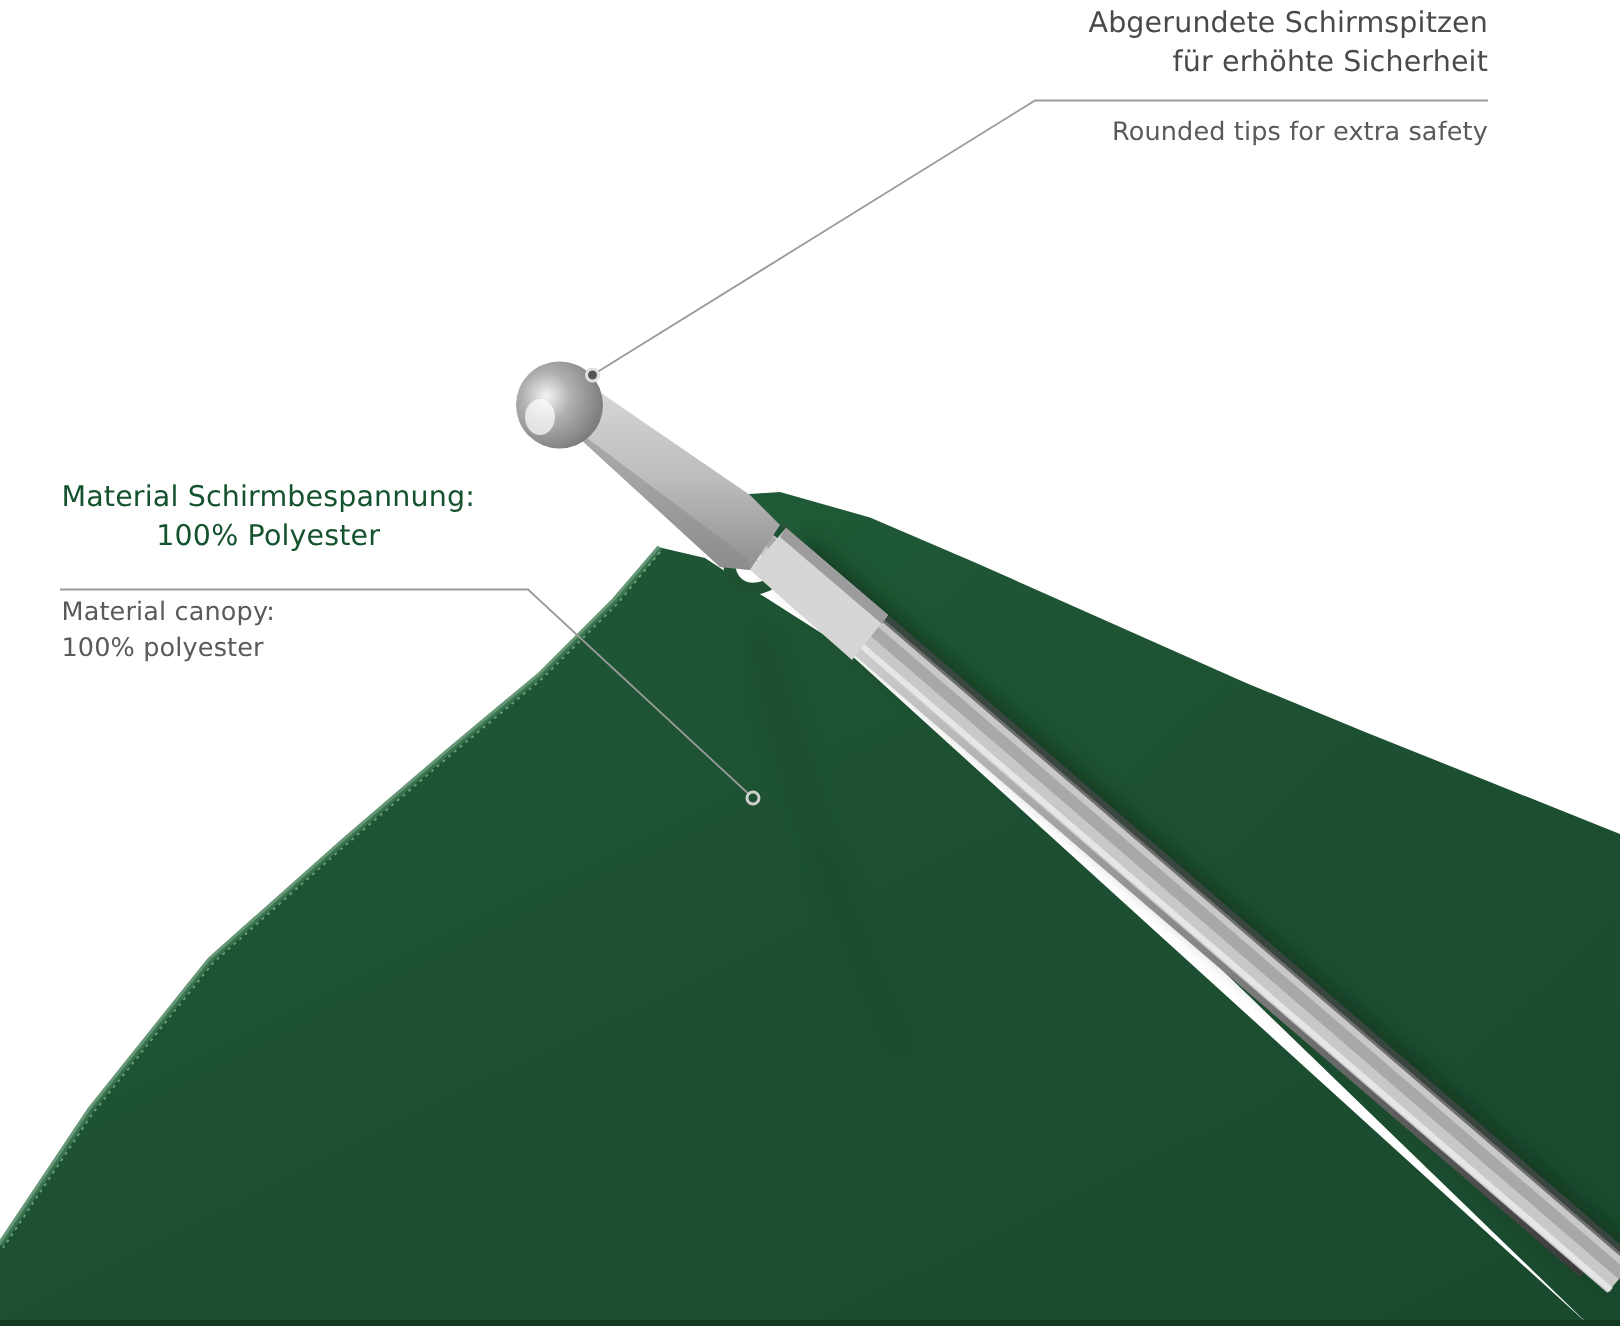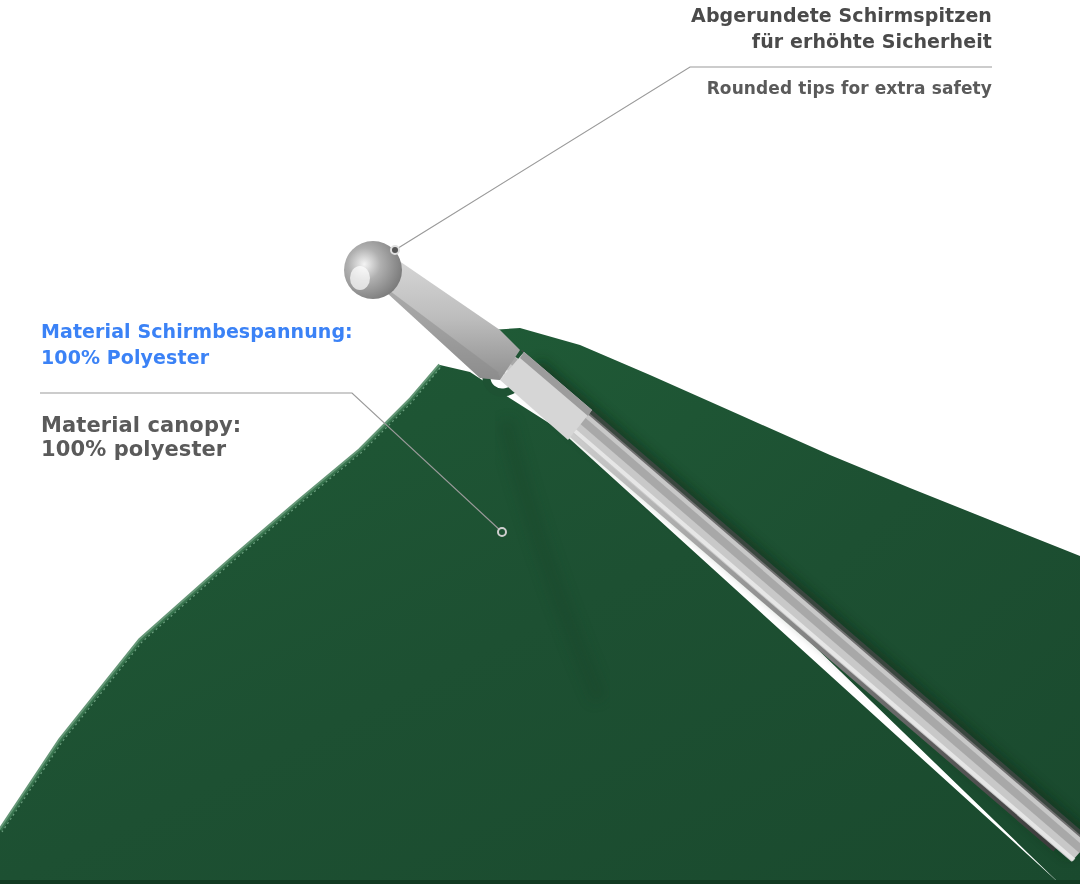--- a/index.html
+++ b/index.html
@@ -24,7 +24,7 @@
     .callout-text {
       position: absolute;
       color: #555555;
-      font-weight: 700;
+      font-weight: 400;
       letter-spacing: 0.1px;
       white-space: nowrap;
     }

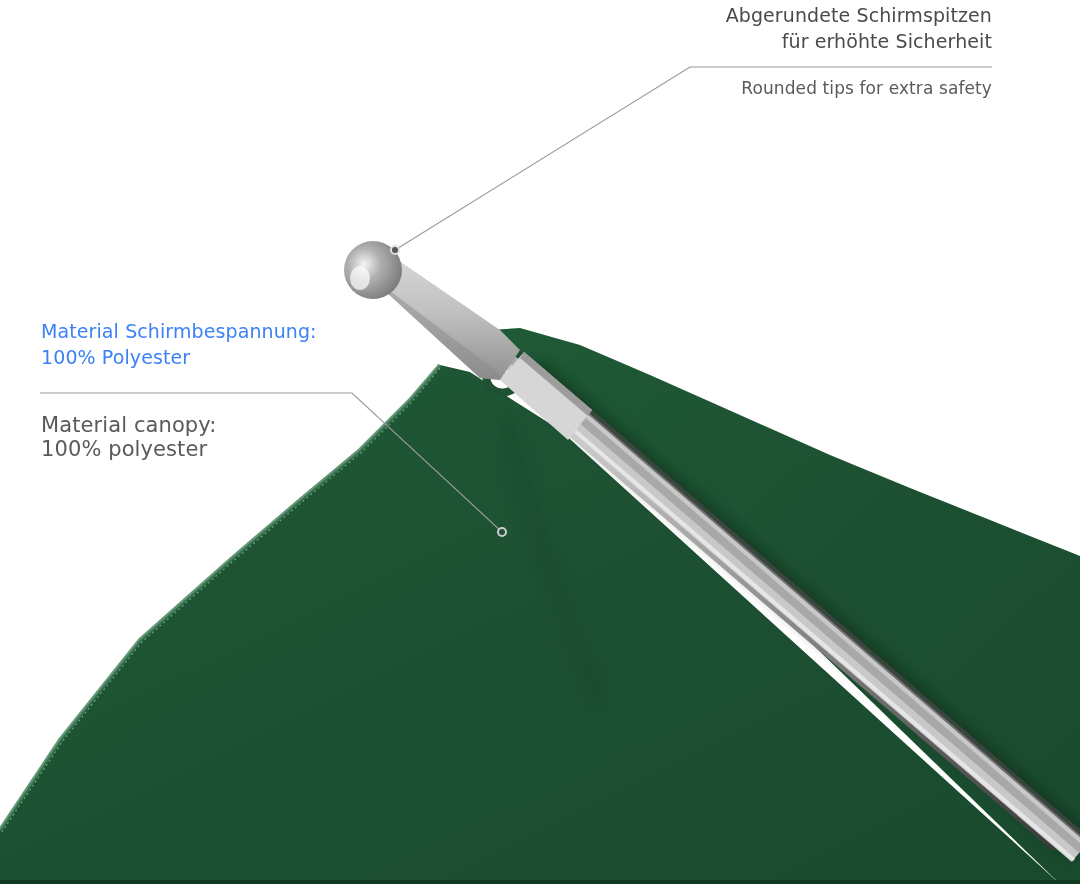--- a/index.html
+++ b/index.html
@@ -47,10 +47,10 @@
     .tl-de {
       left: 41px;
       top: 318px;
-      text-align: left;
+      text-align: center;
       font-size: 19px;
       line-height: 26px;
-      color: #3b82f6;
+      color: #14532d;
     }
     .tl-en {
       left: 41px;

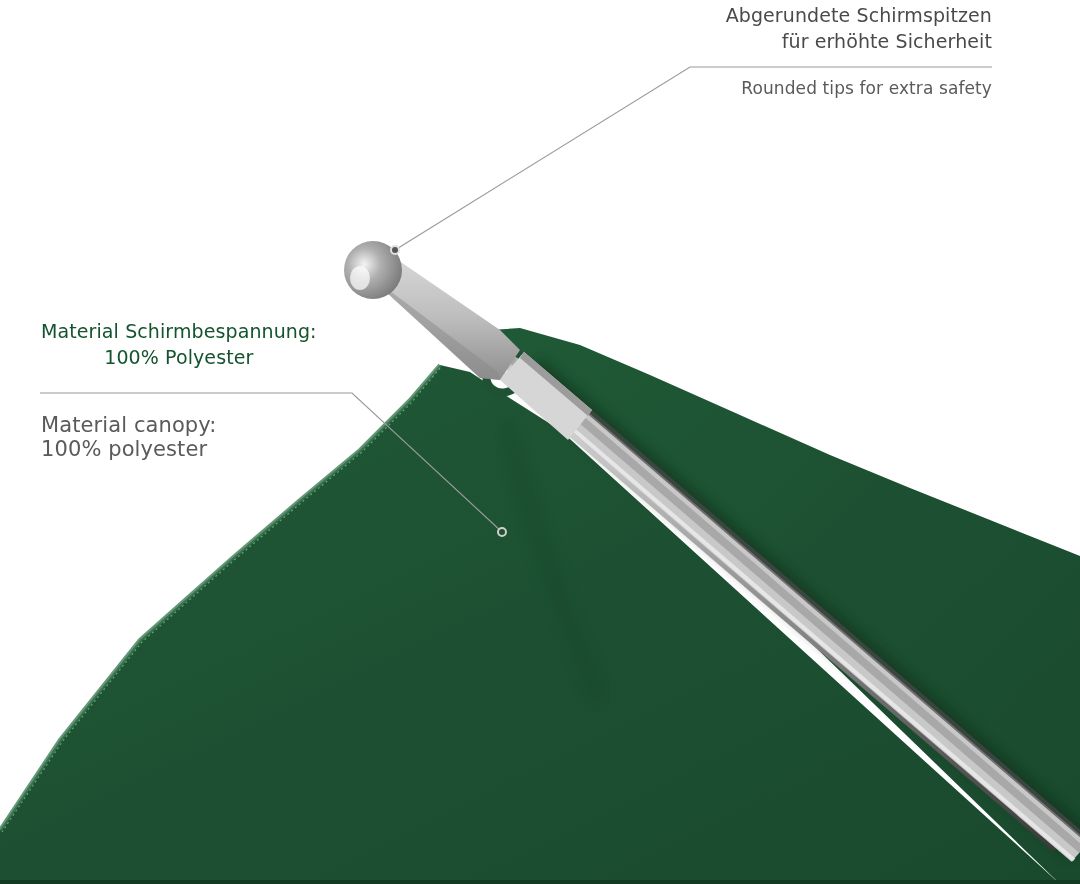--- a/index.html
+++ b/index.html
@@ -54,9 +54,9 @@
     }
     .tl-en {
       left: 41px;
-      top: 413px;
+      top: 396px;
       text-align: left;
-      font-size: 21px;
+      font-size: 17px;
       line-height: 24px;
       color: #5a5a5a;
     }

